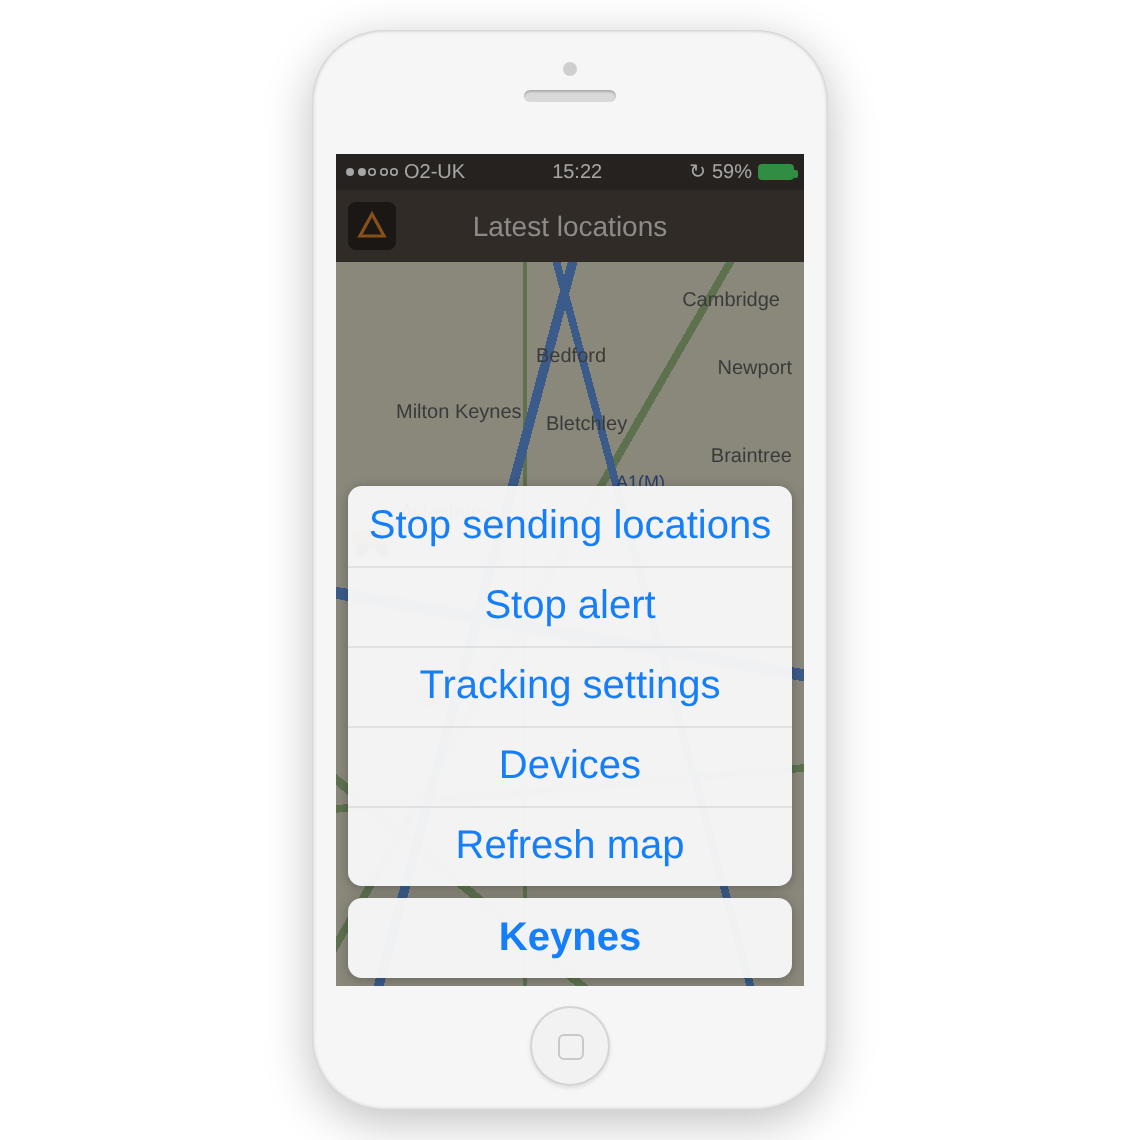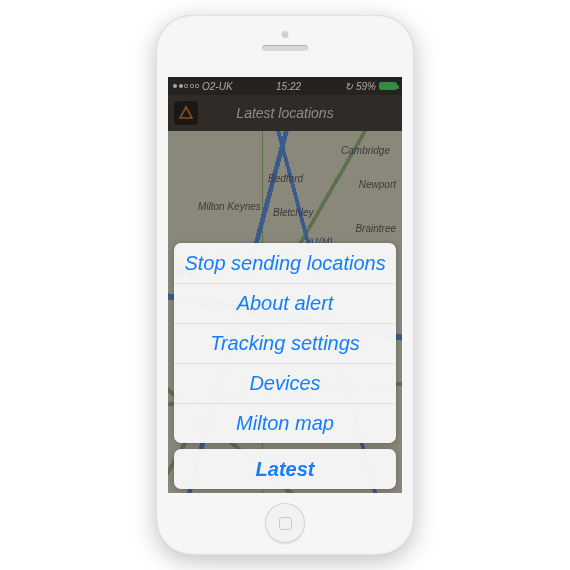--- a/index.html
+++ b/index.html
@@ -38,7 +38,7 @@
   .screen {
     width: 234px; height: 416px;
     background: #000;
-    position: relative; overflow: hidden; font-style: italic;
+    position: relative; overflow: hidden;
   }
 
   

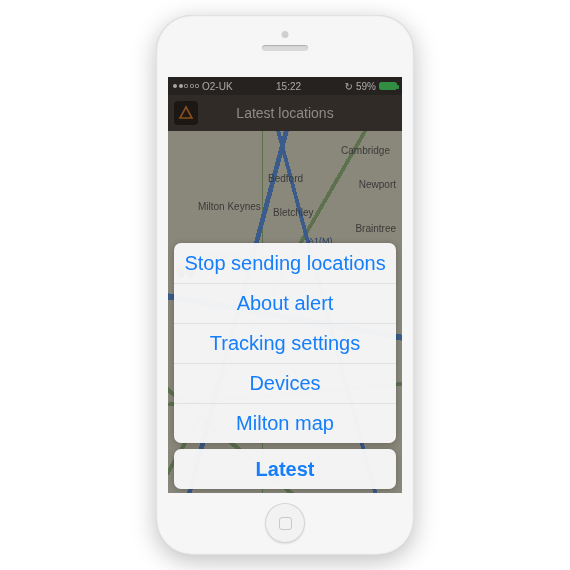--- a/index.html
+++ b/index.html
@@ -177,7 +177,7 @@
     <div class="sheet-wrap">
       <div class="sheet">
         <div class="opt">Stop sending locations</div>
-        <div class="opt">About alert</div>
+        <div class="opt">Stop alert</div>
         <div class="opt">Tracking settings</div>
         <div class="opt">Devices</div>
         <div class="opt">Milton map</div>

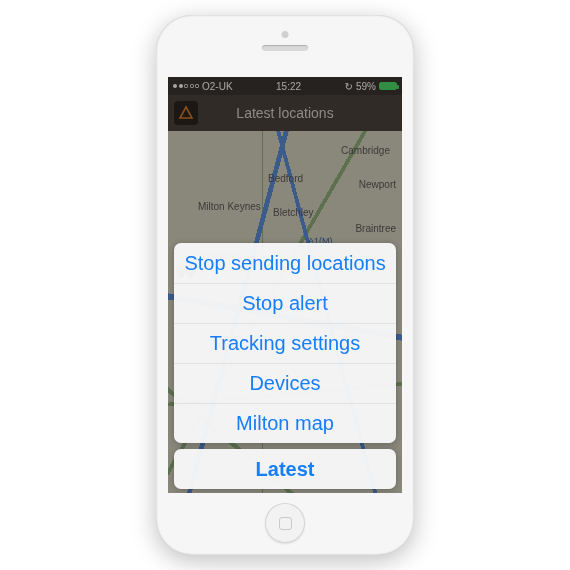--- a/index.html
+++ b/index.html
@@ -180,7 +180,7 @@
         <div class="opt">Stop alert</div>
         <div class="opt">Tracking settings</div>
         <div class="opt">Devices</div>
-        <div class="opt">Milton map</div>
+        <div class="opt">Refresh map</div>
       </div>
       <div class="cancel">
         <div class="opt">Latest</div>

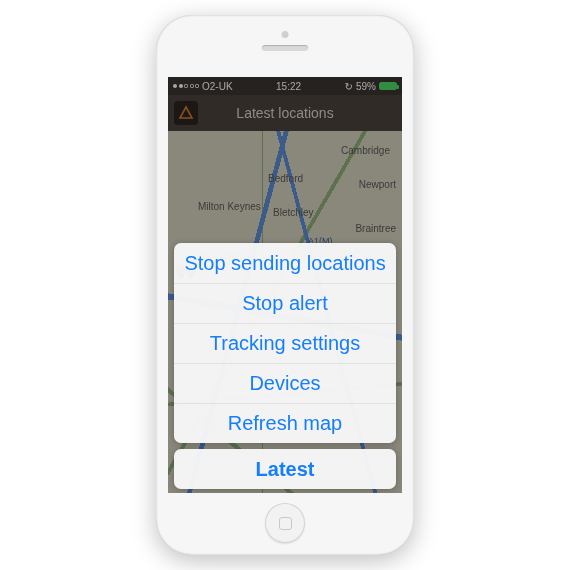--- a/index.html
+++ b/index.html
@@ -183,7 +183,7 @@
         <div class="opt">Refresh map</div>
       </div>
       <div class="cancel">
-        <div class="opt">Latest</div>
+        <div class="opt">Keynes</div>
       </div>
     </div>
 

